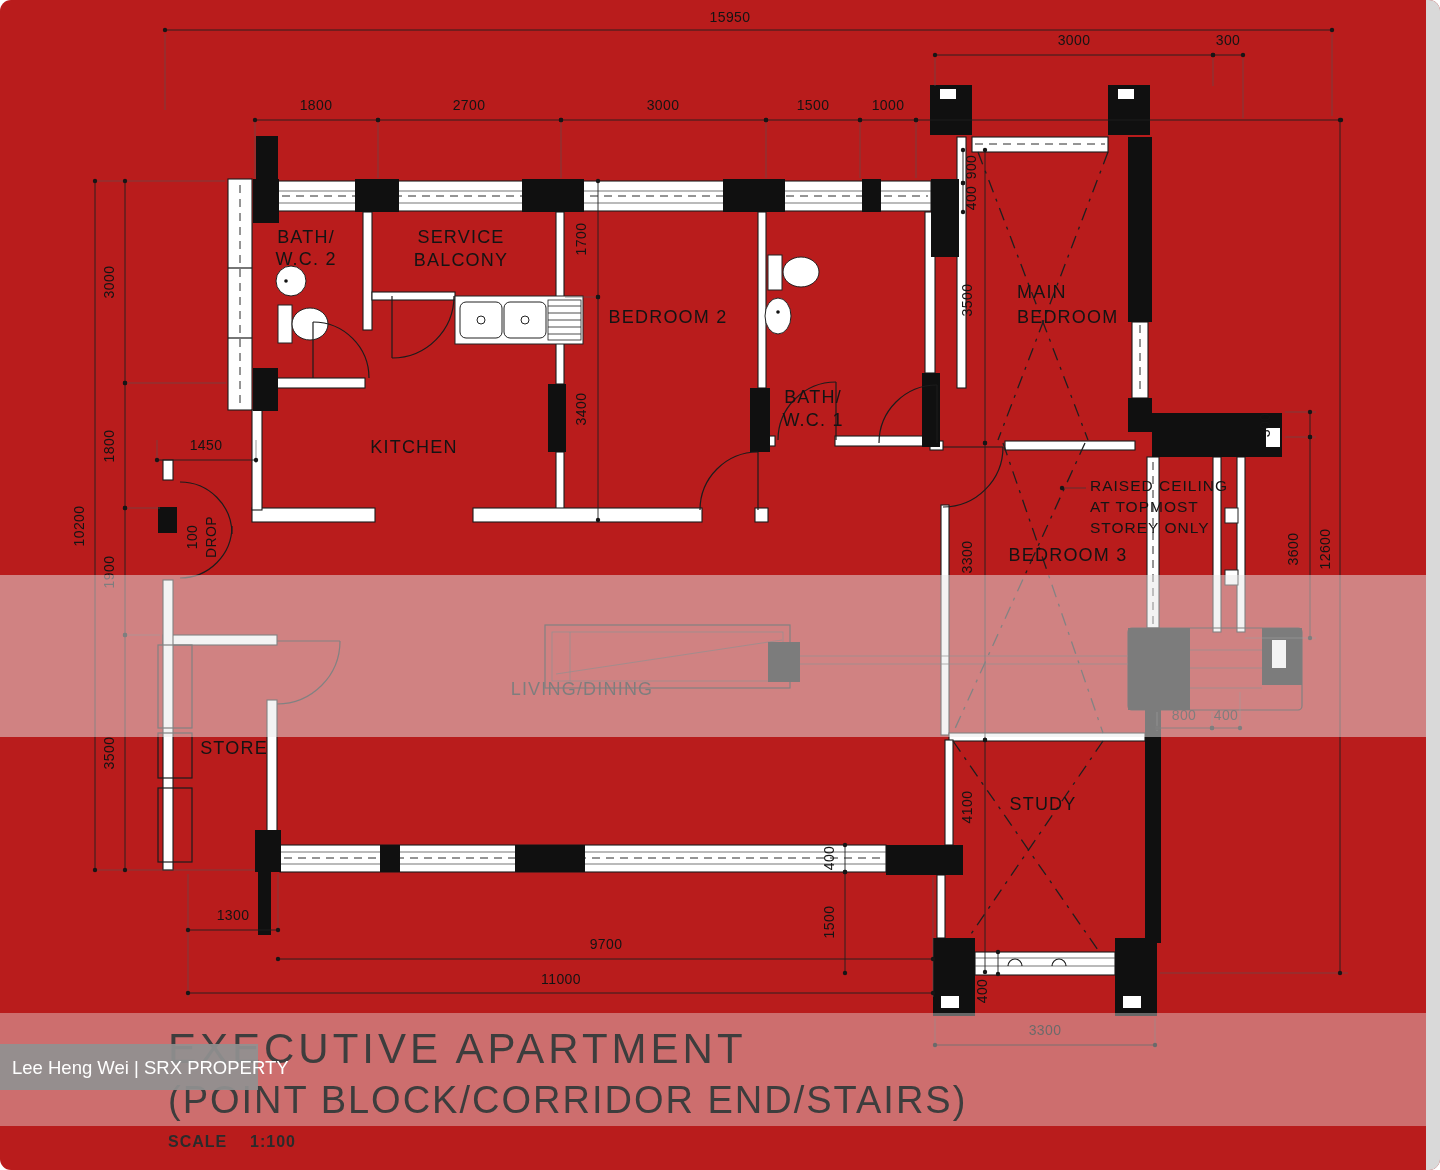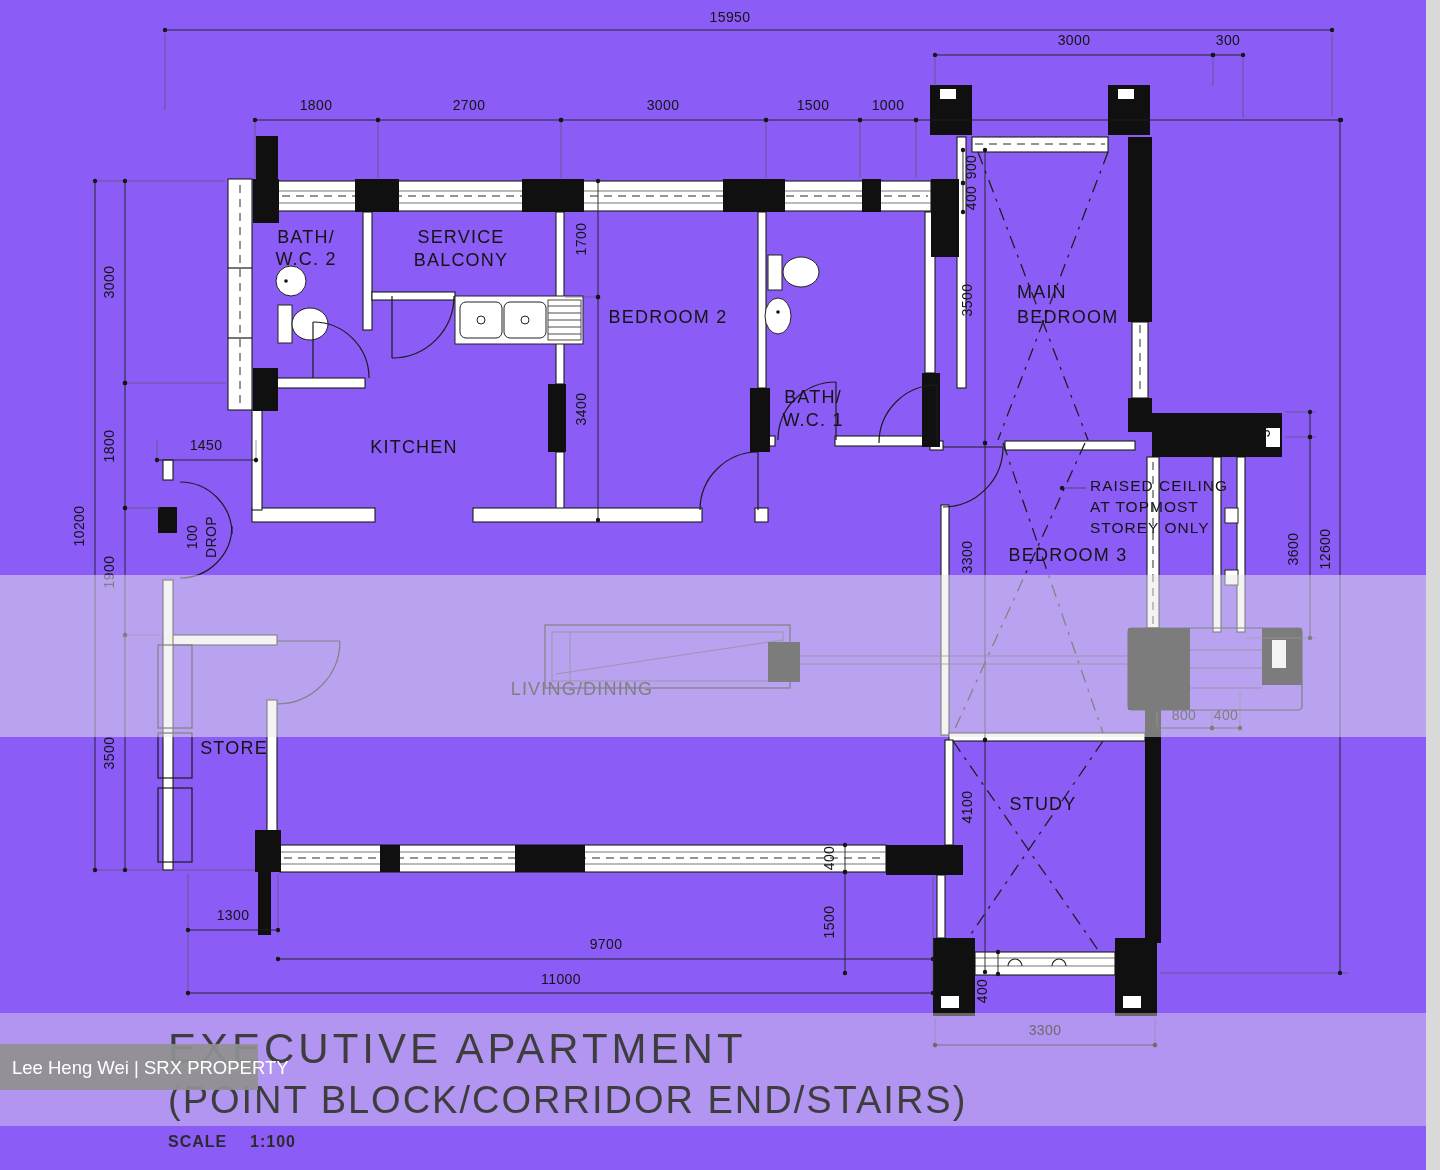--- a/index.html
+++ b/index.html
@@ -3,8 +3,8 @@
 <meta charset="utf-8">
 <style>
   html,body{margin:0;padding:0;background:#ffffff;}
-  #page{position:relative;width:1440px;height:1170px;background:#8b5cf6;overflow:hidden;
-        font-family:"Liberation Sans",sans-serif;}
+  #page{position:relative;width:1440px;height:1170px;background:#b91c1c;overflow:hidden;
+        font-family:"Liberation Sans",sans-serif;border-radius:11px;}
   svg{position:absolute;left:0;top:0;}
   .wl{fill:#ffffff;stroke:#1c1c1c;stroke-width:1.1;}
   .bk{fill:#101010;stroke:none;}

